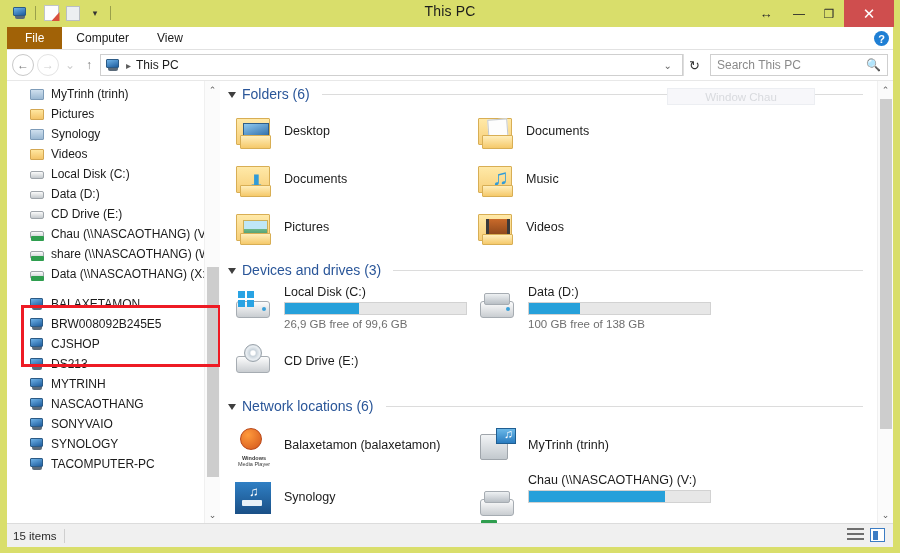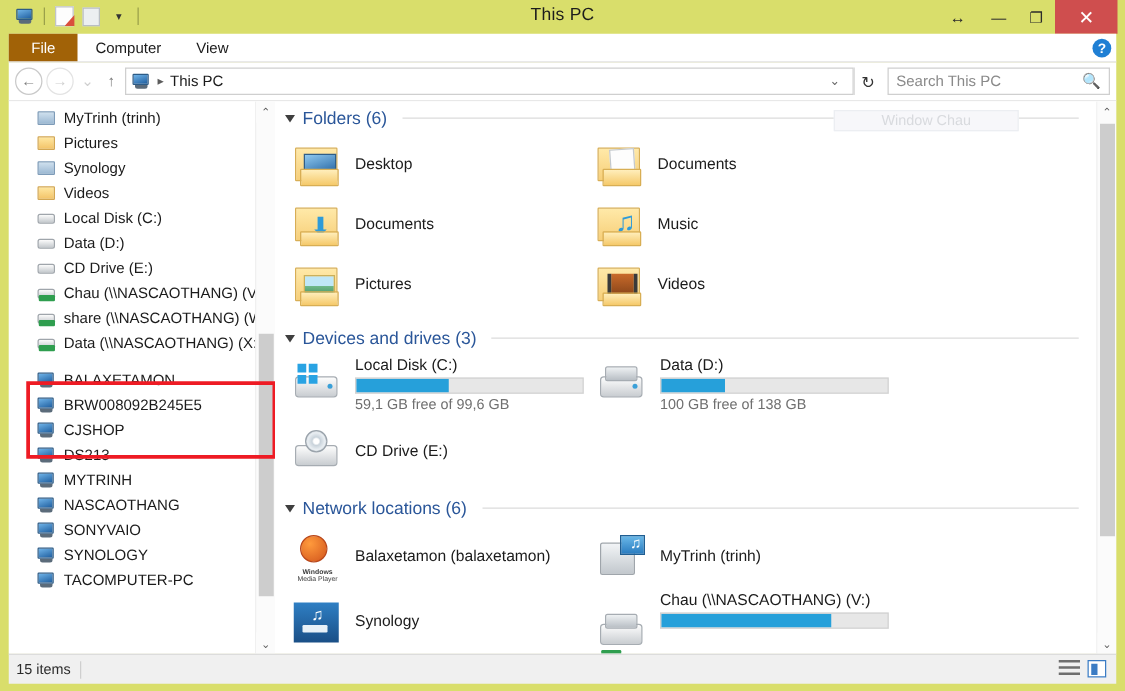--- a/index.html
+++ b/index.html
@@ -672,7 +672,7 @@
               <span class="bar" style="display:block;">
                 <span class="fill" style="display:block;width:41%;"></span>
               </span>
-              <span class="drive-free" style="display:block;">59,1 GB free of 99,6 GB</span>
+              <span class="drive-free" style="display:block;">26,9 GB free of 99,6 GB</span>
             </span>
           </div>
 

